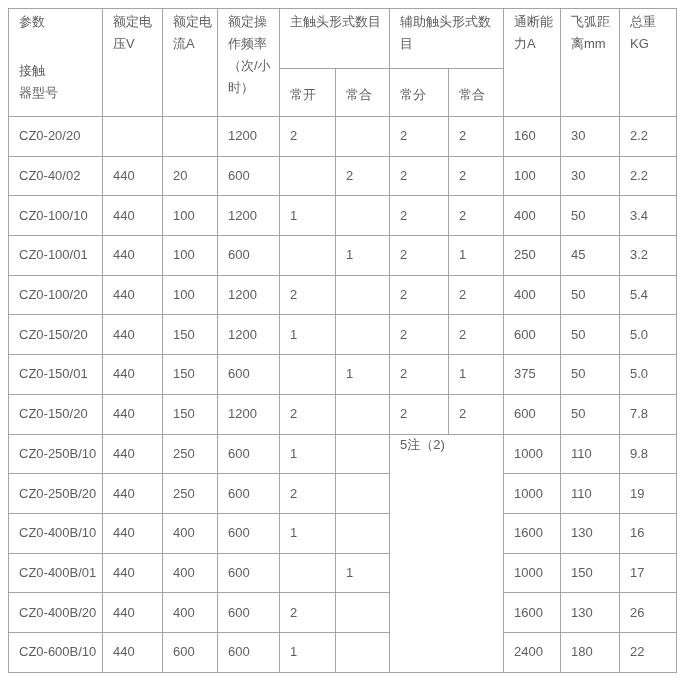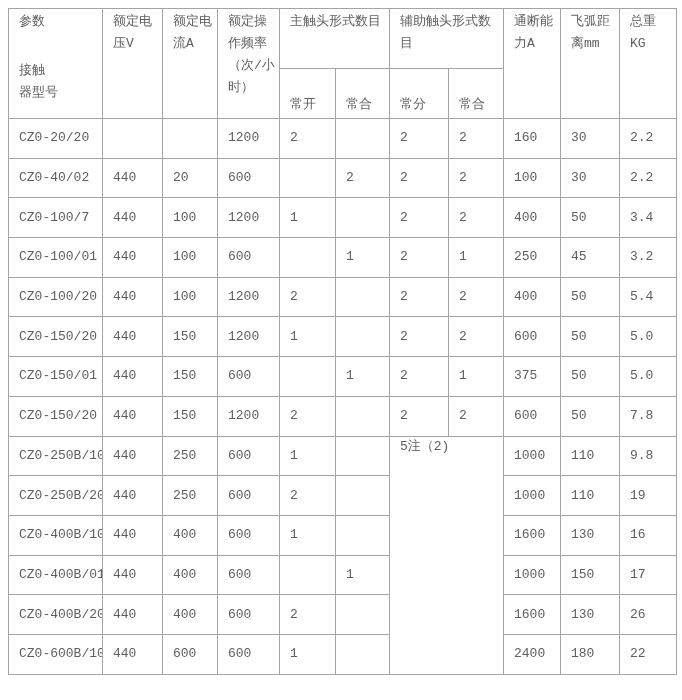--- a/index.html
+++ b/index.html
@@ -13,7 +13,6 @@
     height: 700px;
     background: #ffffff;
     overflow: hidden;
-    font-family: Liberation Mono, monospace;
   }
   .table-wrap {
     margin: 8px 0 0 8px;

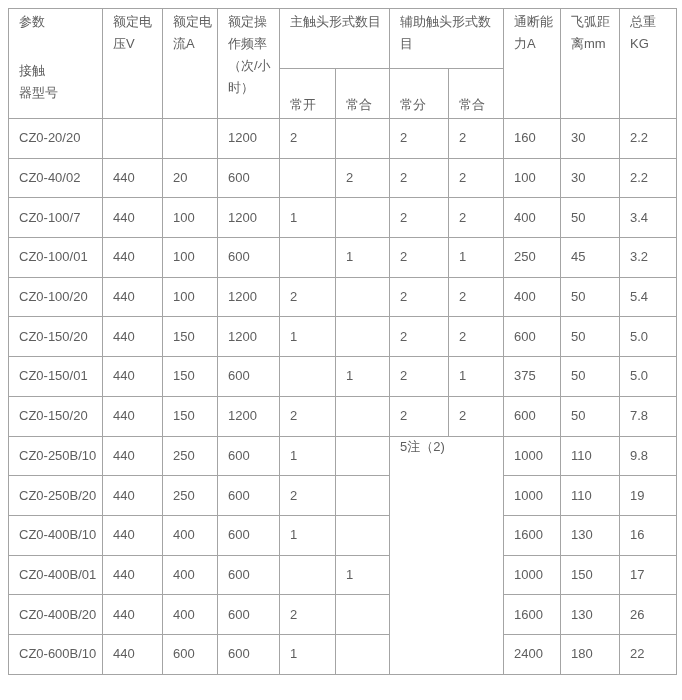--- a/index.html
+++ b/index.html
@@ -41,7 +41,7 @@
   }
   thead tr.top-row  { height: 60px; }
   thead tr.sub-row  { height: 48px; }
-  thead tr.sub-row th { padding-top: 25px; }
+  thead tr.sub-row th { padding-top: 15px; }
   tbody td {
     height: 39.7px;
     vertical-align: middle;

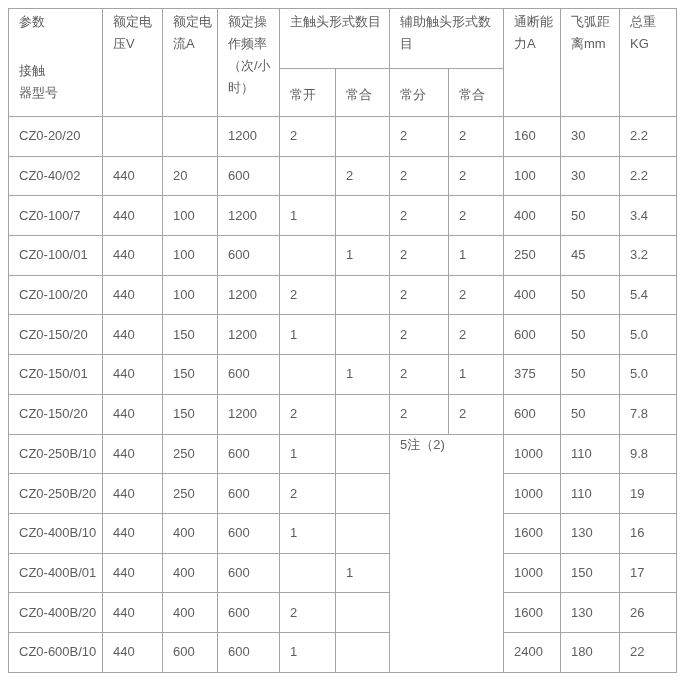--- a/index.html
+++ b/index.html
@@ -149,7 +149,7 @@
             <td>2.2</td>
           </tr>
           <tr>
-            <td>CZ0-100/7</td>
+            <td>CZ0-100/10</td>
             <td>440</td>
             <td>100</td>
             <td>1200</td>

